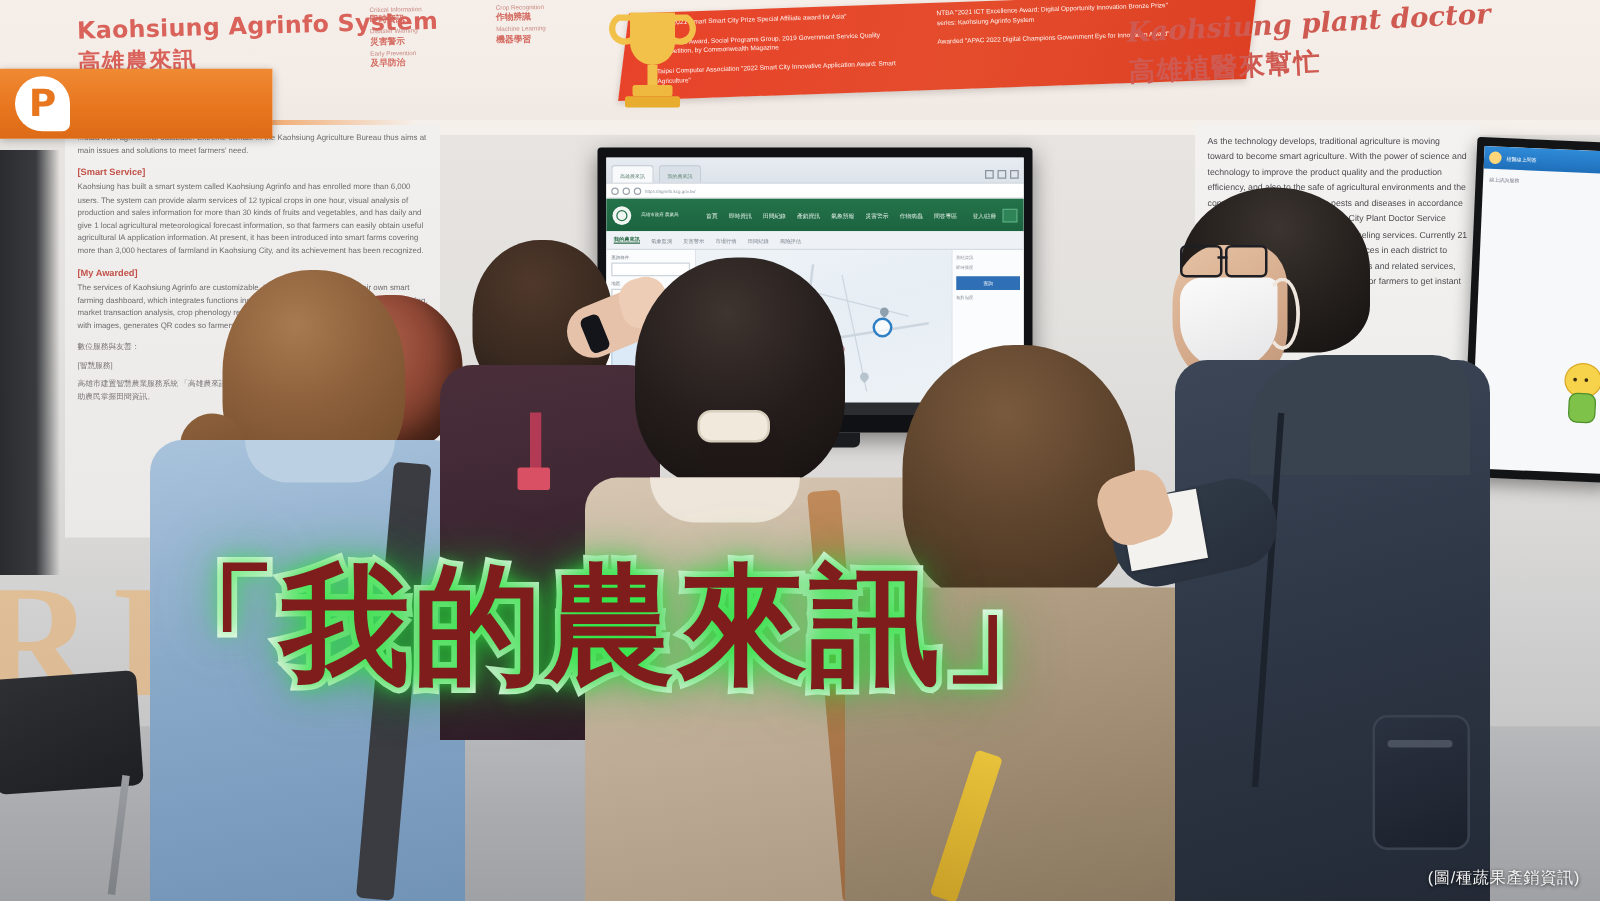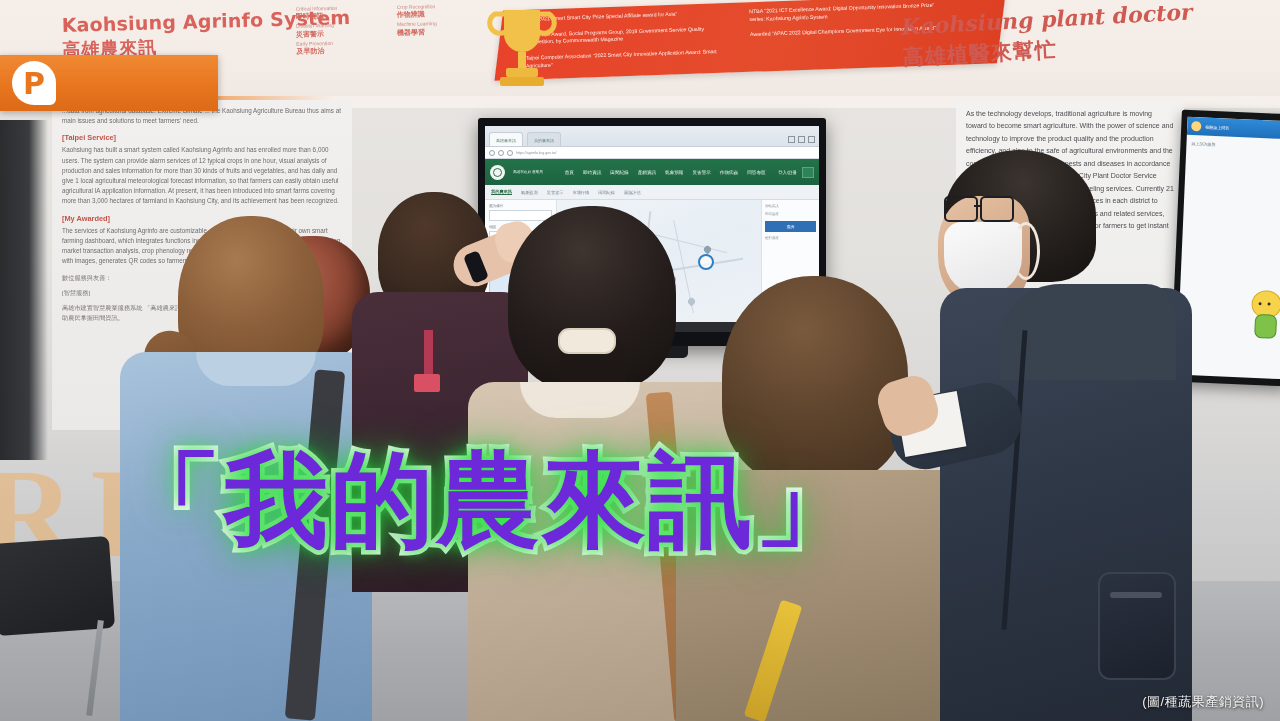--- a/index.html
+++ b/index.html
@@ -475,7 +475,7 @@
 
   <div class="poster-left">
     <p class="pl-para">...data from agricultural database. Extreme climate ... the Kaohsiung Agriculture Bureau thus aims at main issues and solutions to meet farmers' need.</p>
-    <p class="pl-h">[Taipei Service]</p>
+    <p class="pl-h">[Smart Service]</p>
     <p class="pl-para">Kaohsiung has built a smart system called Kaohsiung Agrinfo and has enrolled more than 6,000 users. The system can provide alarm services of 12 typical crops in one hour, visual analysis of production and sales information for more than 30 kinds of fruits and vegetables, and has daily and give 1 local agricultural meteorological forecast information, so that farmers can easily obtain useful agricultural IA application information. At present, it has been introduced into smart farms covering more than 3,000 hectares of farmland in Kaohsiung City, and its achievement has been recognized.</p>
     <p class="pl-h">[My Awarded]</p>
     <p class="pl-para">The services of Kaohsiung Agrinfo are customizable. It enables farmers to build their own smart farming dashboard, which integrates functions including meteorological monitoring, disaster warning, market transaction analysis, crop phenology records, field reminders, risk assessment and history with images, generates QR codes so farmers can share farming records with their consumers.</p>

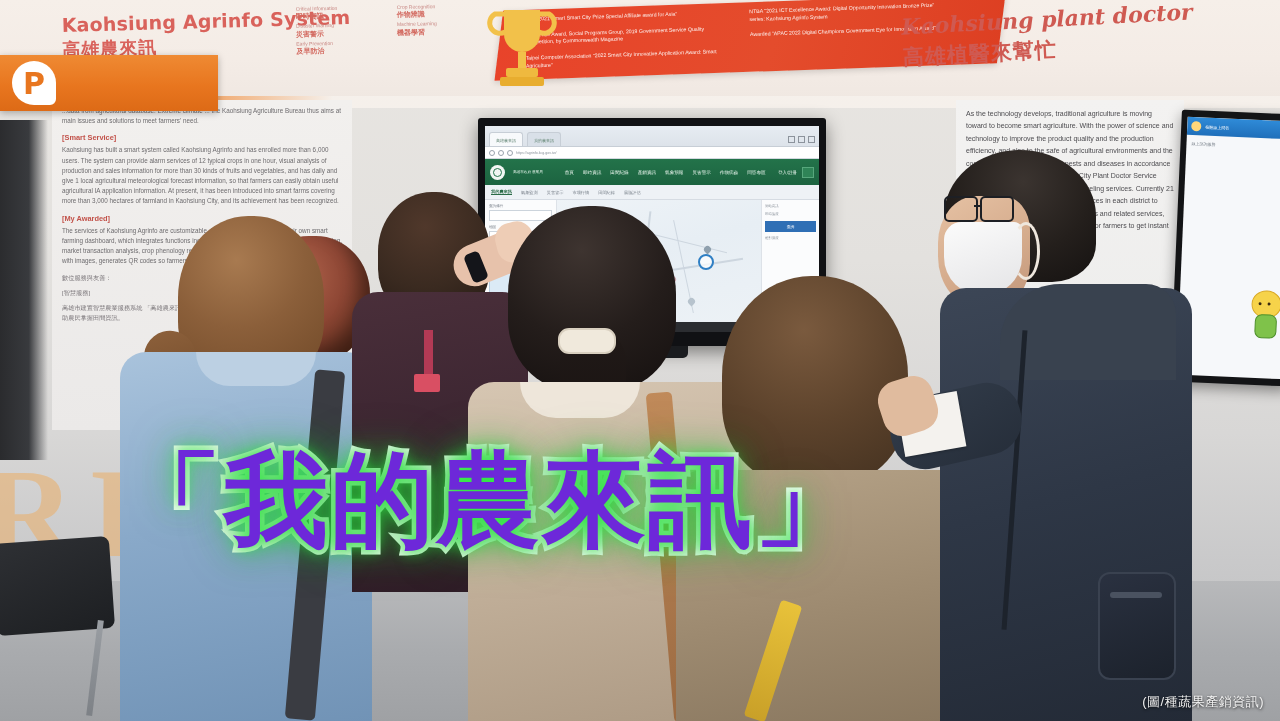--- a/index.html
+++ b/index.html
@@ -391,7 +391,7 @@
       6px 7px 0 rgba(0,0,0,.72);
   }
   .hl2{
-    font-size:104px;letter-spacing:2px;margin-top:2px;margin-left:62px;color:#6d28d9;
+    font-size:104px;letter-spacing:2px;margin-top:2px;margin-left:62px;color:#7f1d1d;
     -webkit-text-stroke:9px #ffffff;paint-order:stroke fill;
     text-shadow:
       0 0 14px rgba(50,235,70,1),

